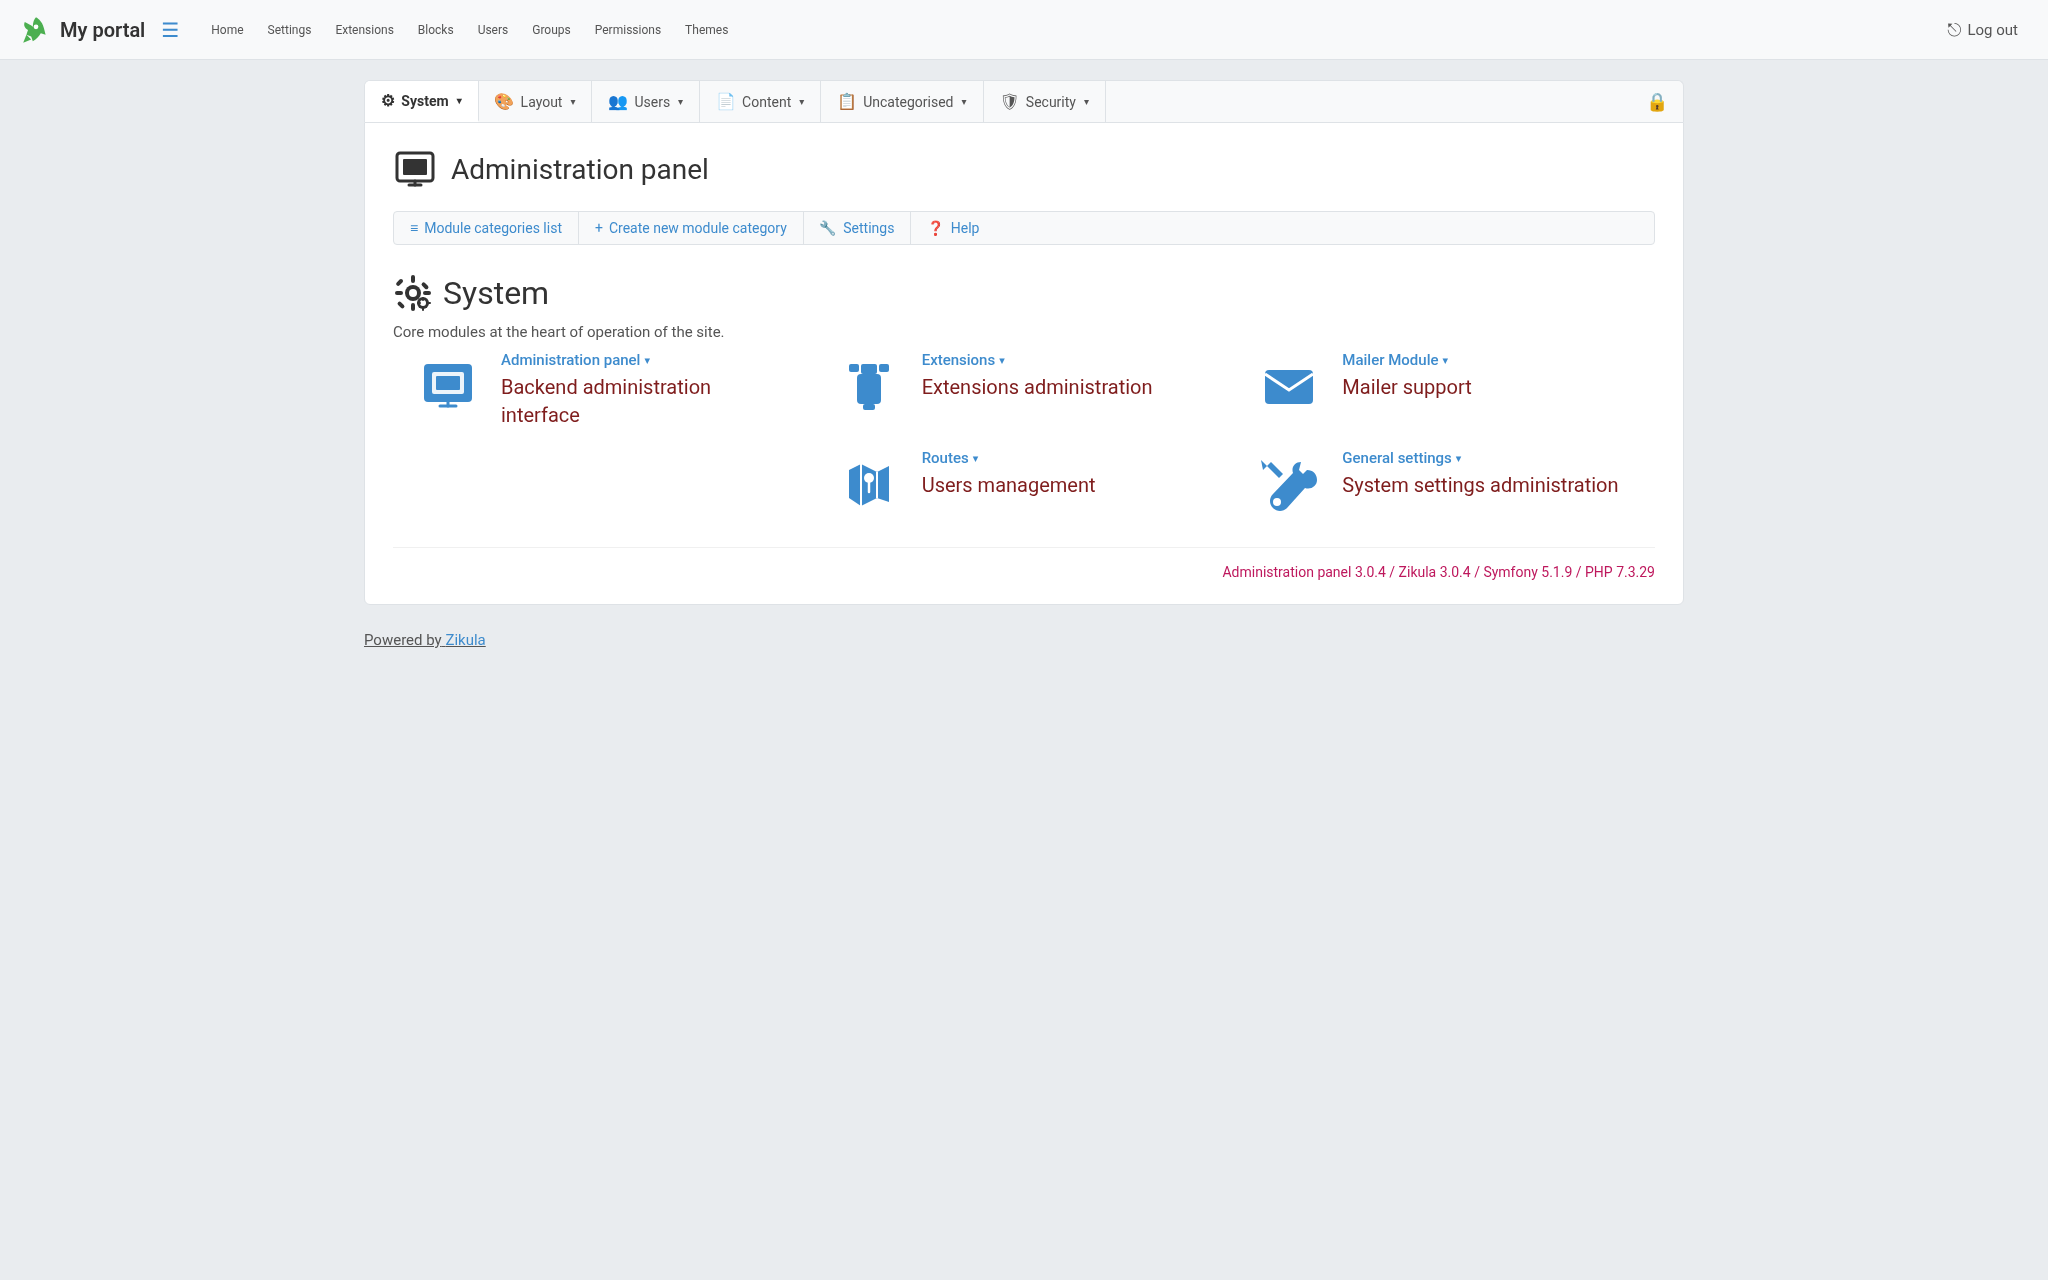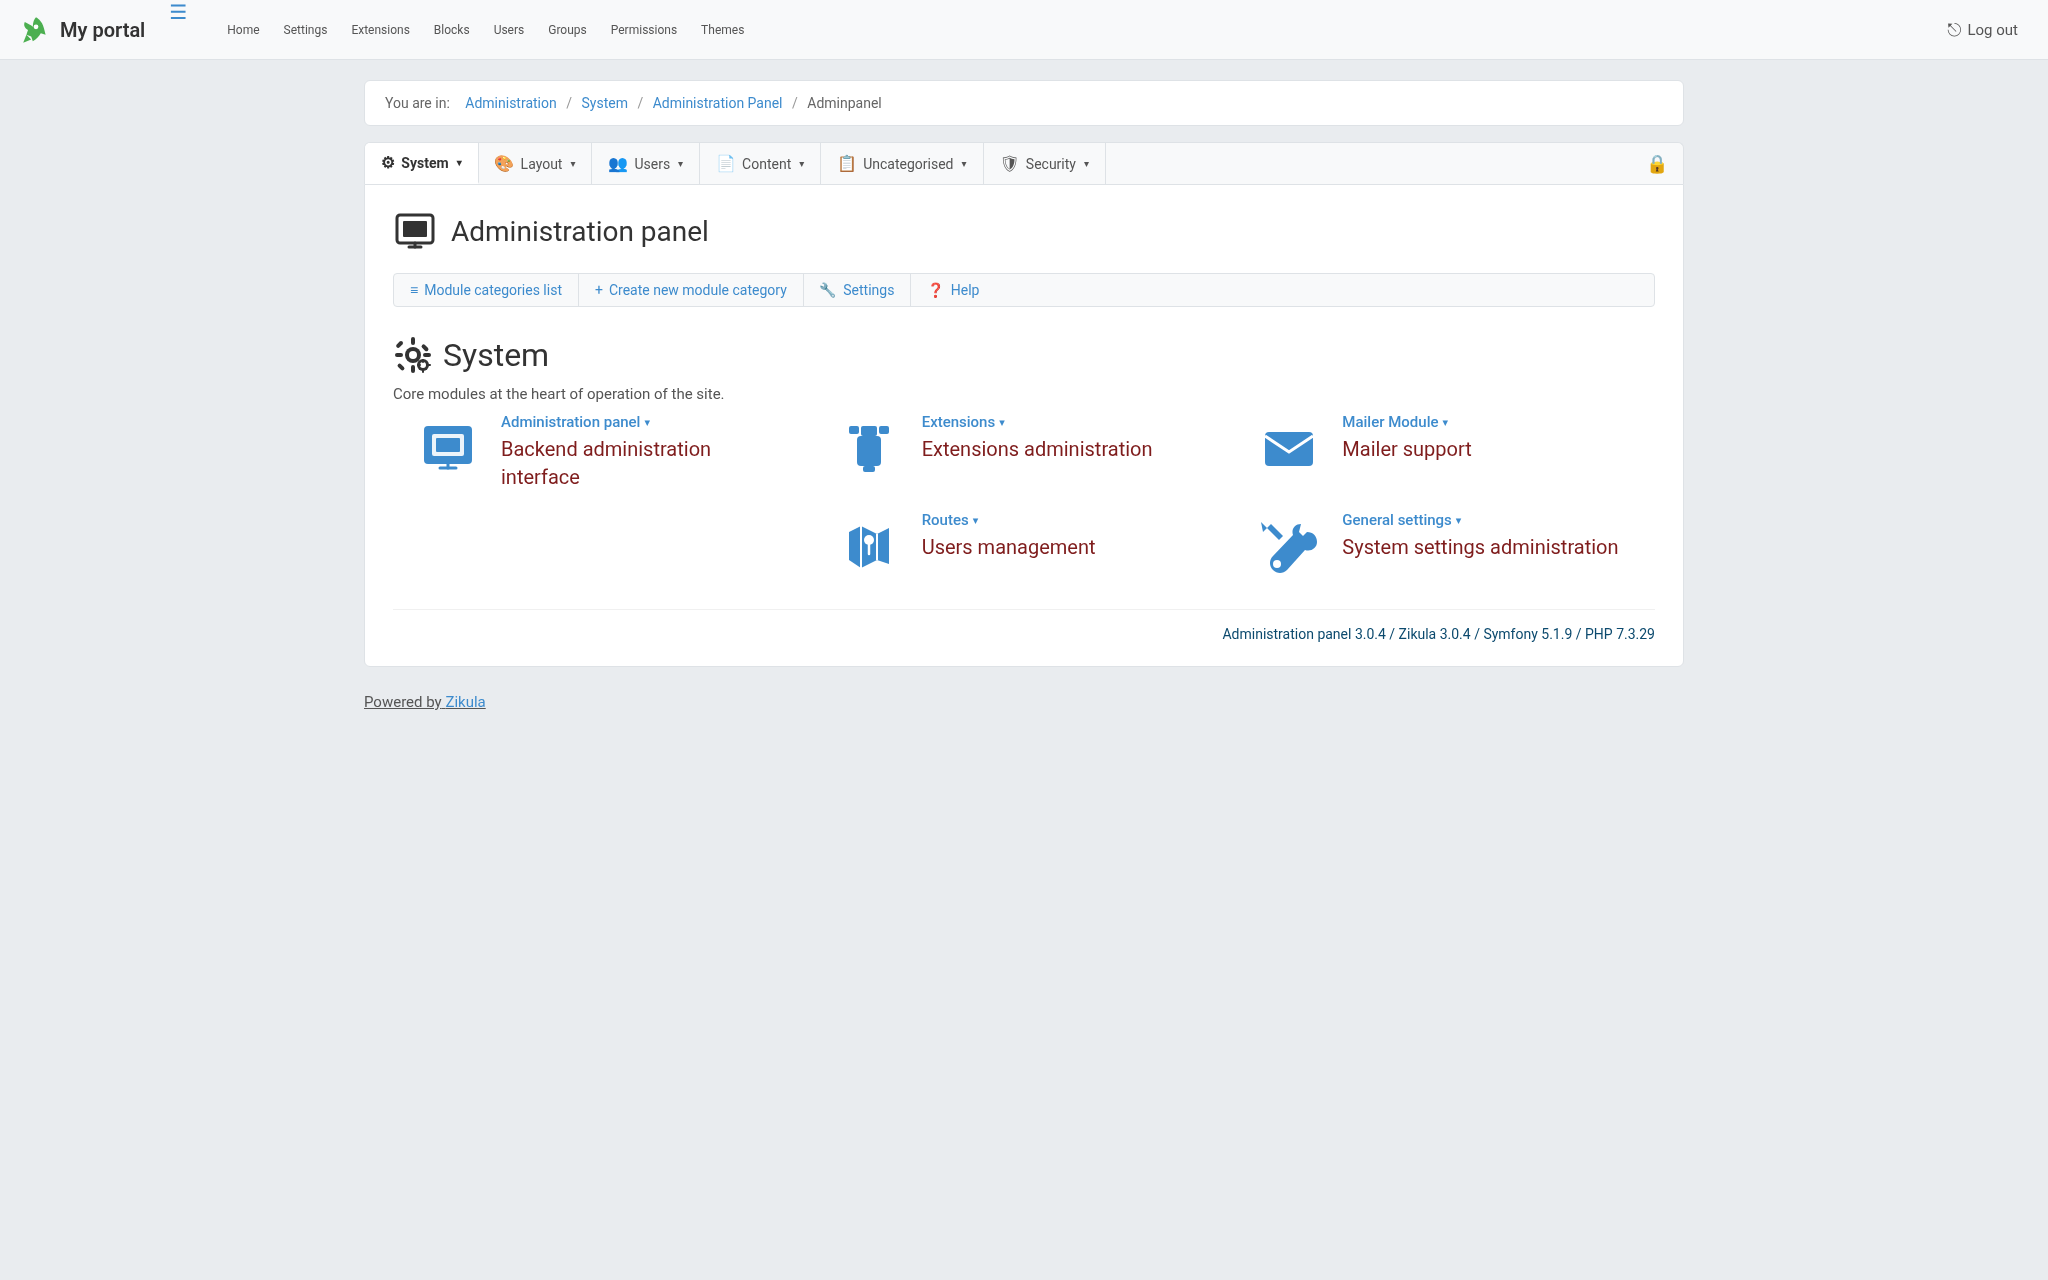--- a/index.html
+++ b/index.html
@@ -10,9 +10,10 @@
       background: #f8f9fa;
       border-bottom: 1px solid #dee2e6;
       display: flex;
+      align-items: center;
       padding: 0 20px;
       height: 60px;
-      gap: 14px;
+      gap: 6px;
     }
     .navbar-brand {
       display: flex;

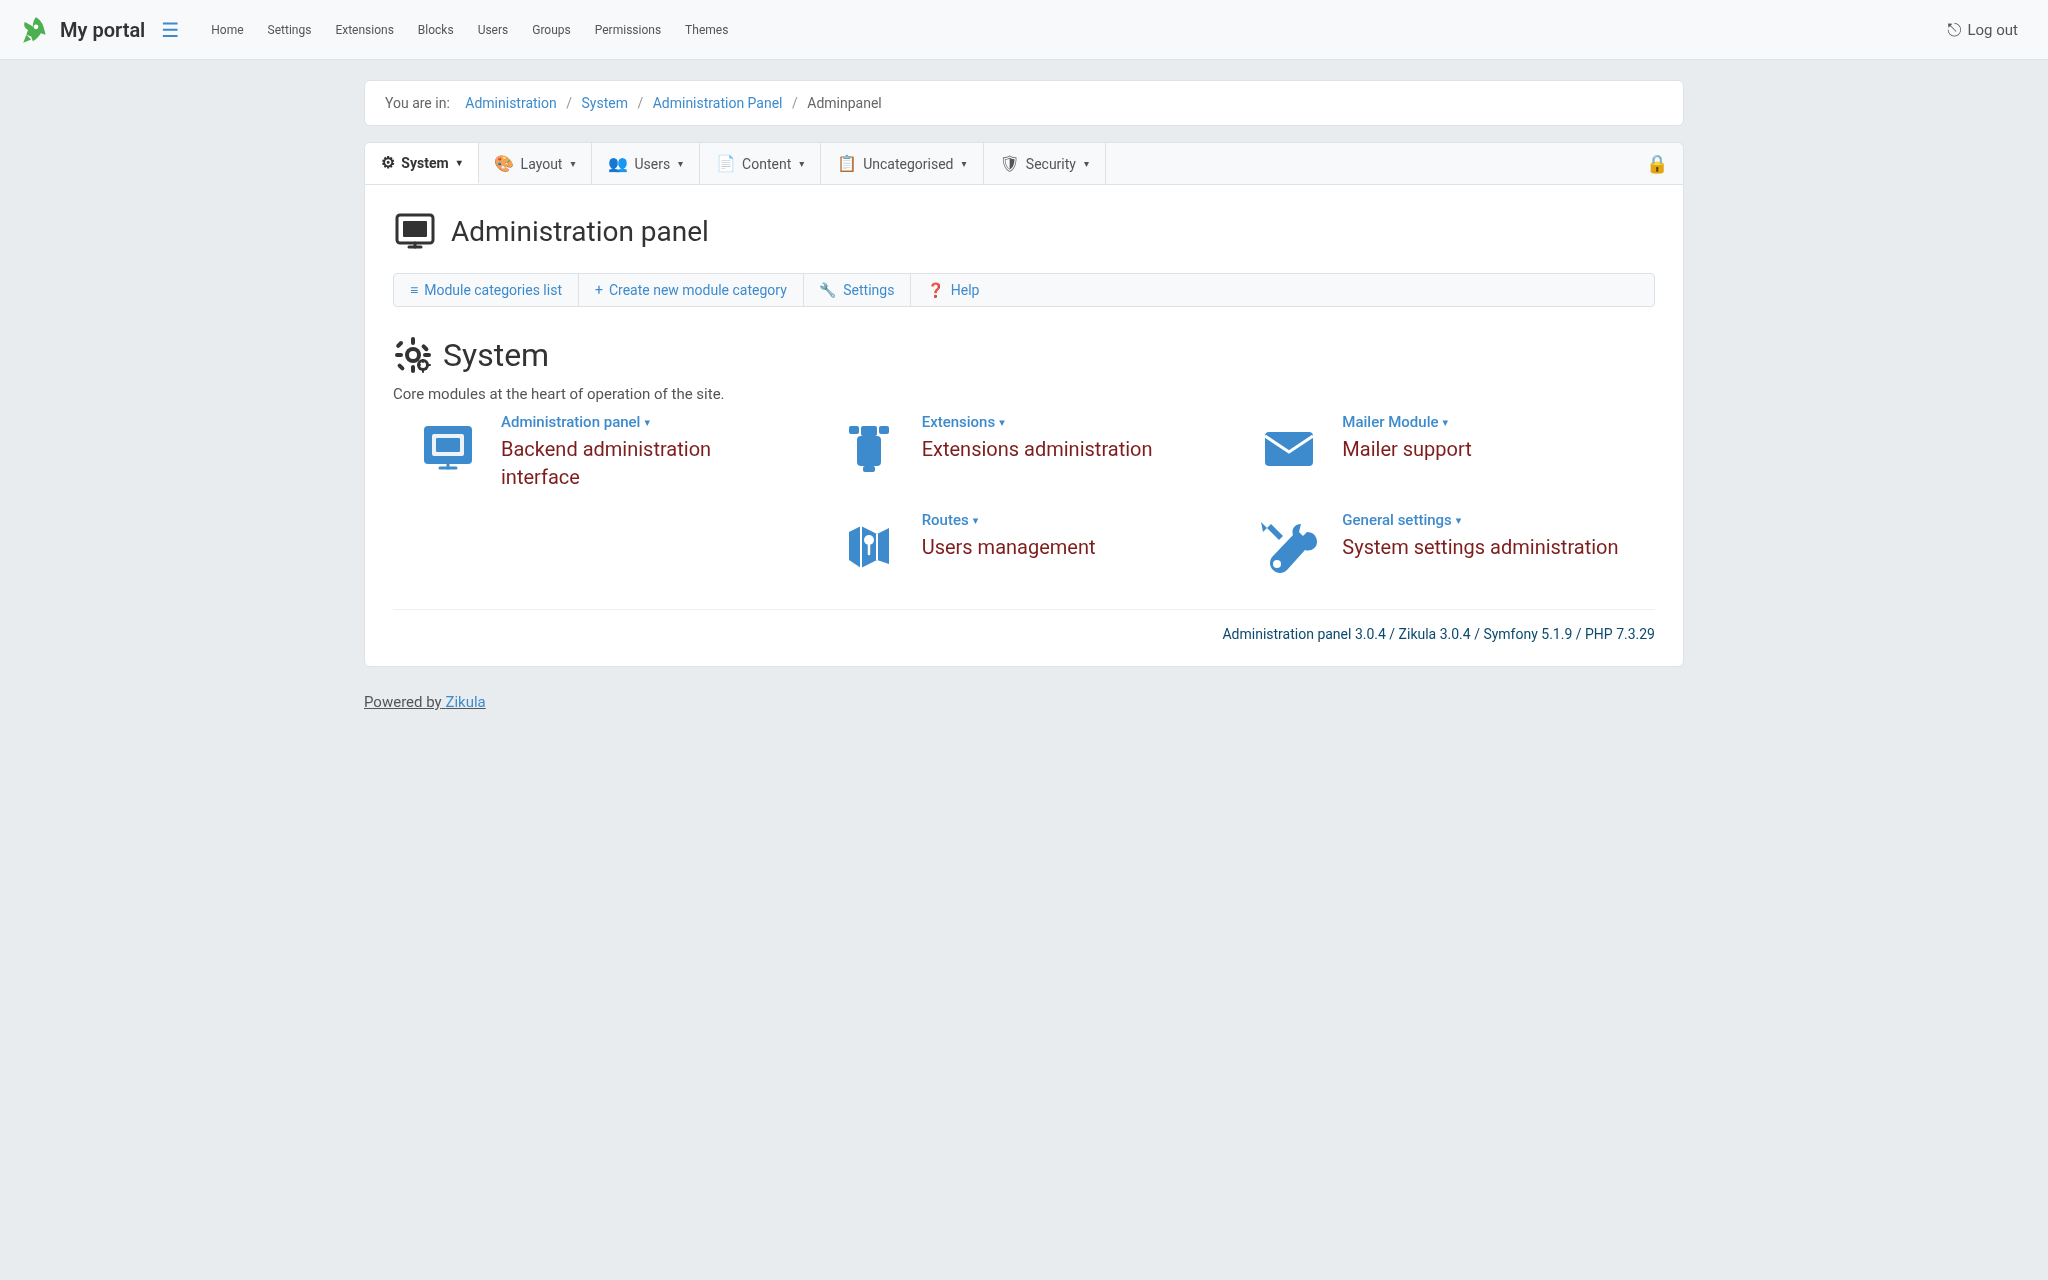--- a/index.html
+++ b/index.html
@@ -275,17 +275,6 @@
 
 <div class="main-wrapper">
 
-  <div class="breadcrumb-bar">
-    <span>You are in:</span>
-    <span class="breadcrumb-sep"></span>
-    <a>Administration</a>
-    <span class="breadcrumb-sep">/</span>
-    <a>System</a>
-    <span class="breadcrumb-sep">/</span>
-    <a>Administration Panel</a>
-    <span class="breadcrumb-sep">/</span>
-    <span>Adminpanel</span>
-  </div>
 
   <div>
     <div class="tab-bar">

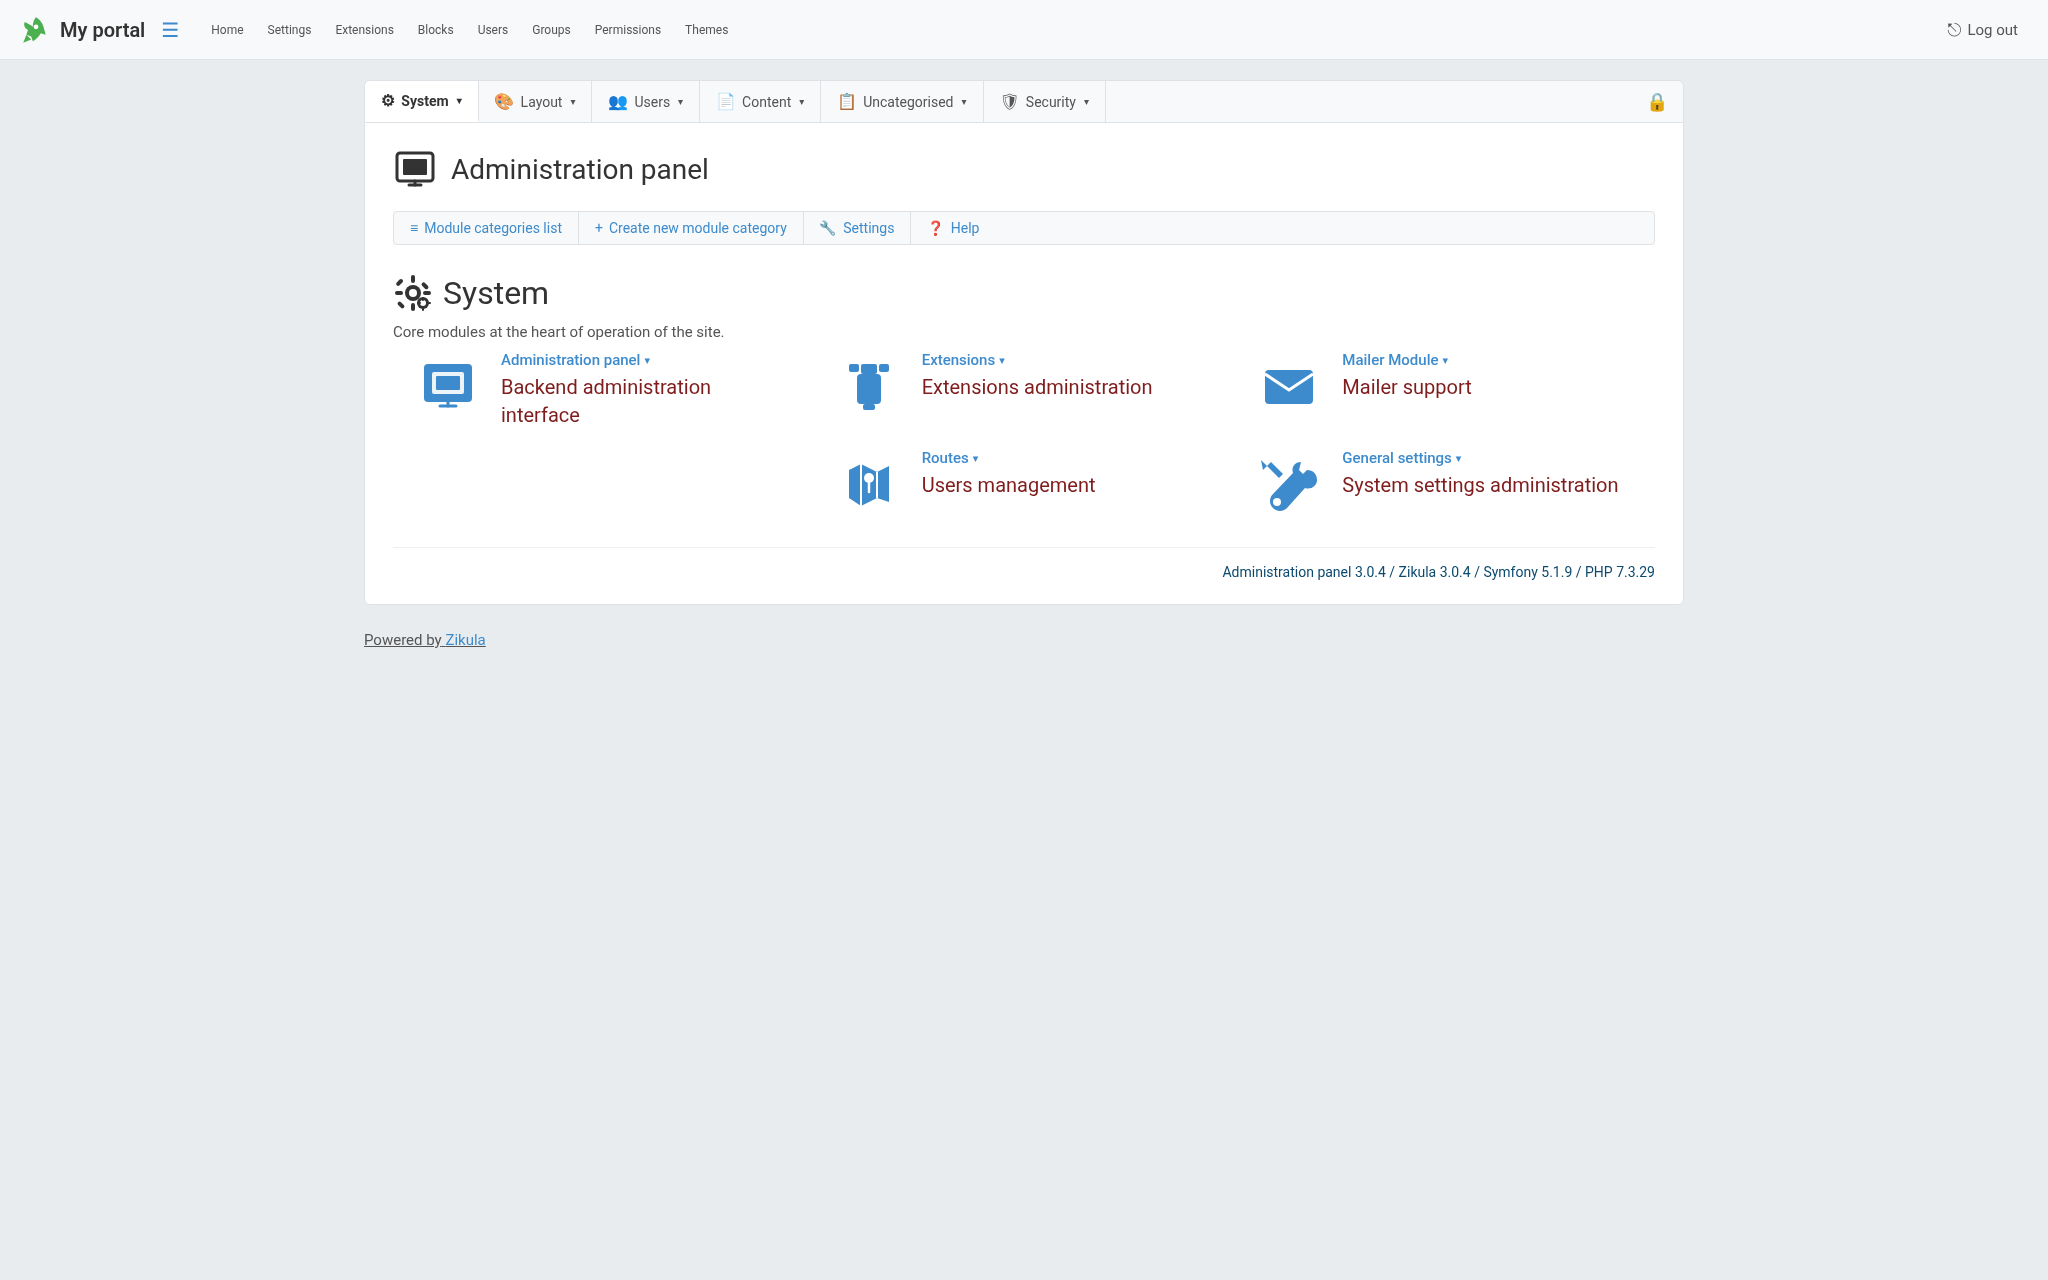--- a/index.html
+++ b/index.html
@@ -225,7 +225,7 @@
     
     .panel-footer {
       text-align: right;
-      color: #0c4a6e;
+      color: #be185d;
       font-size: 14px;
       margin-top: 28px;
       padding-top: 16px;

